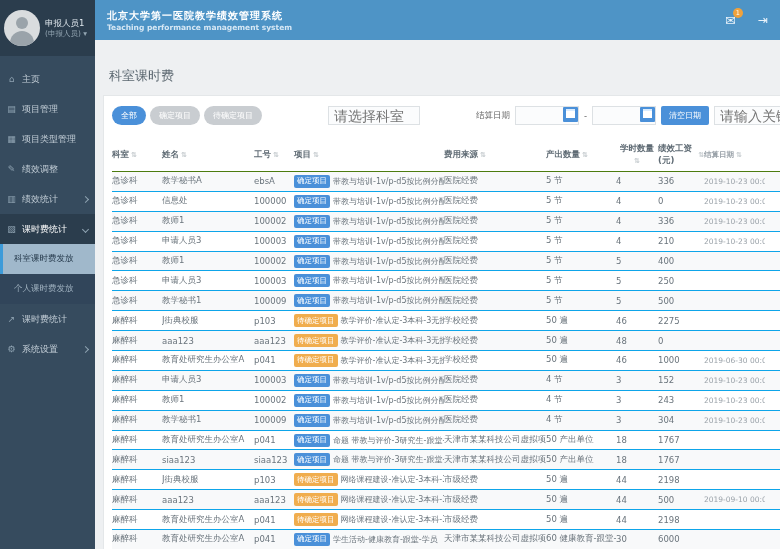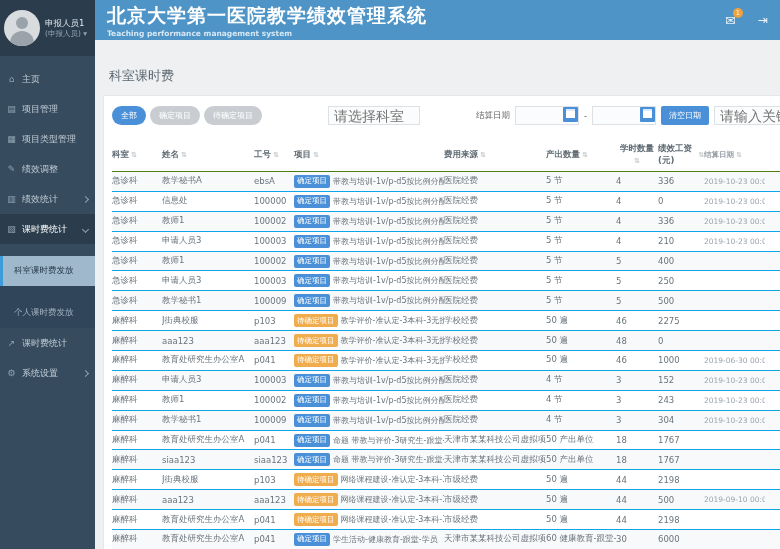--- a/index.html
+++ b/index.html
@@ -37,7 +37,7 @@
   
   .topbar { position:absolute; left:95px; top:0; width:685px; height:40px;
     background:#4e94c6; color:#fff; display:flex; align-items:center; padding:0 12px; }
-  .brand .t1 { font-size:19px; font-weight:bold; letter-spacing:1px; }
+  .brand .t1 { font-size:10px; font-weight:bold; letter-spacing:1px; }
   .brand .t2 { font-size:7.5px; color:#d7e8f5; font-weight:bold; }
   .top-icons { margin-left:auto; display:flex; align-items:center; gap:22px; }
   .mail { position:relative; font-size:13px; color:#eaf3fa; cursor:pointer; }

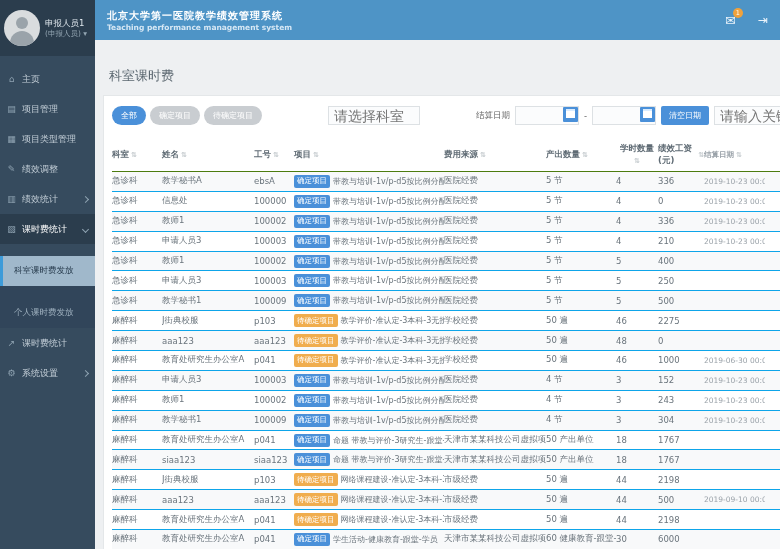--- a/index.html
+++ b/index.html
@@ -30,7 +30,7 @@
   .chev.down  { transform:rotate(45deg); }
   .submenu { background:#31455a; }
   .smi { height:30px; display:flex; align-items:center; padding:0 4px 0 14px;
-    color:#9fb1bf; font-size:8.5px; cursor:pointer;margin-top:12px; }
+    color:#9fb1bf; font-size:8.5px; cursor:pointer; }
   .smi.active { background:#a0b8cb; color:#24384a; border-left:3px solid #3d9bd9;
     padding-left:11px; }
 

